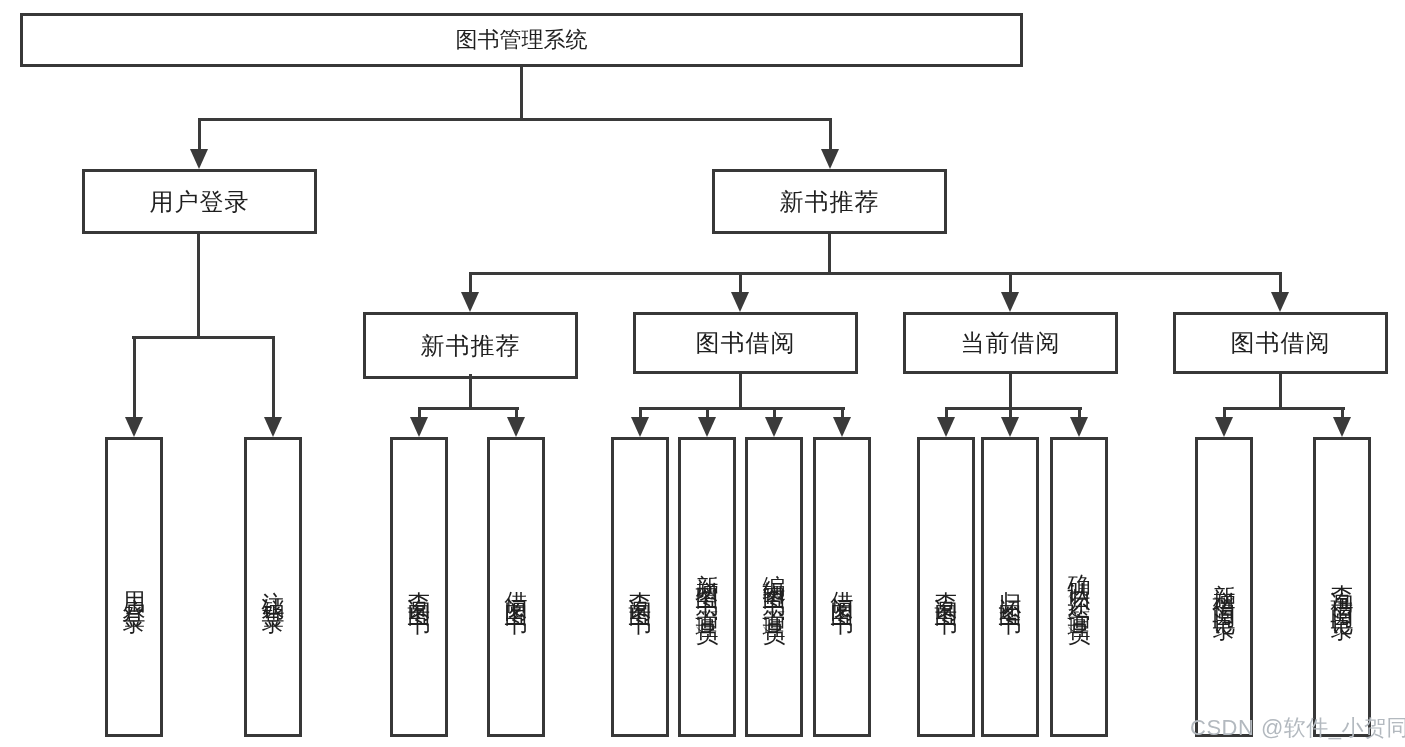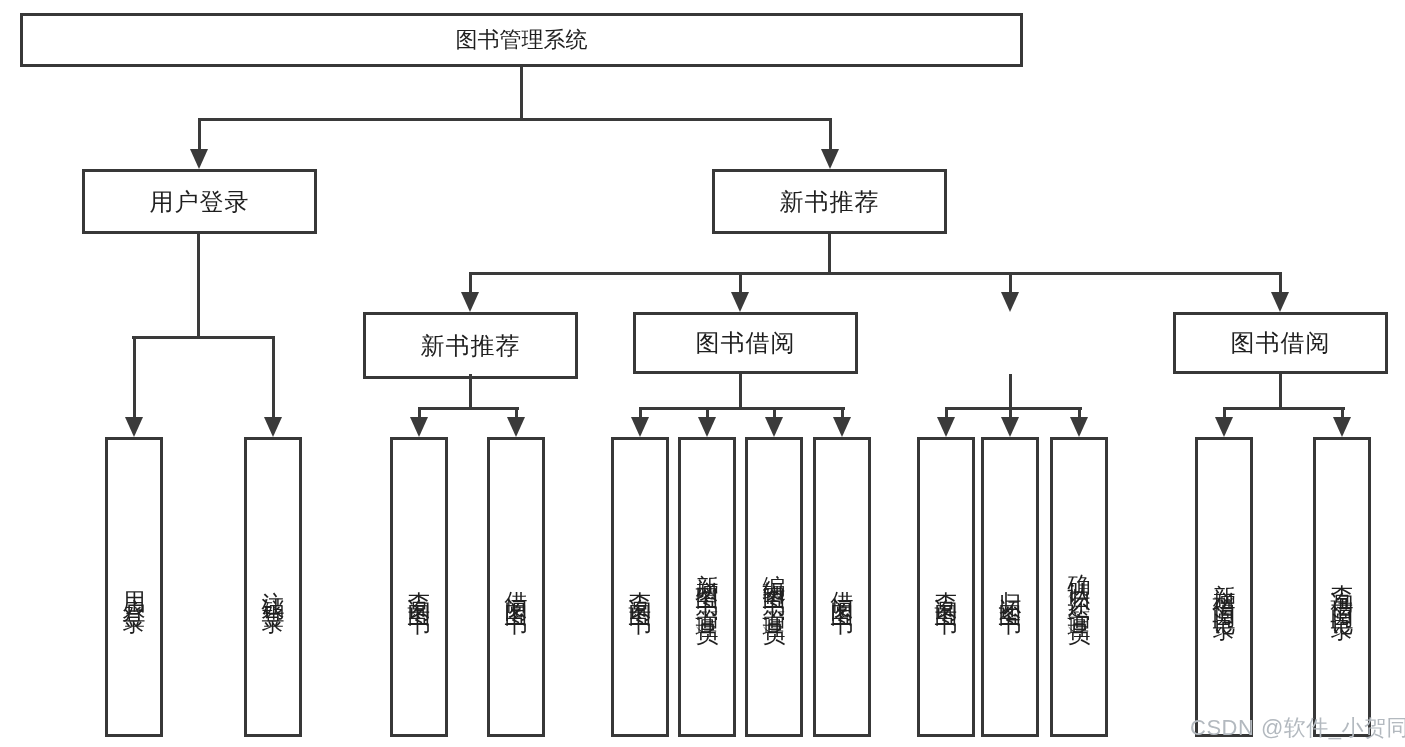--- a/index.html
+++ b/index.html
@@ -88,6 +88,9 @@
   <div class="node h-label" style="left:633px; top:312px; width:225px; height:62px;">
     <span>图书借阅</span>
   </div>
+  <div class="node h-label" style="left:903px; top:312px; width:215px; height:62px;">
+    <span>当前借阅</span>
+  </div>
   <div class="node h-label" style="left:1173px; top:312px; width:215px; height:62px;">
     <span>图书借阅</span>
   </div>

